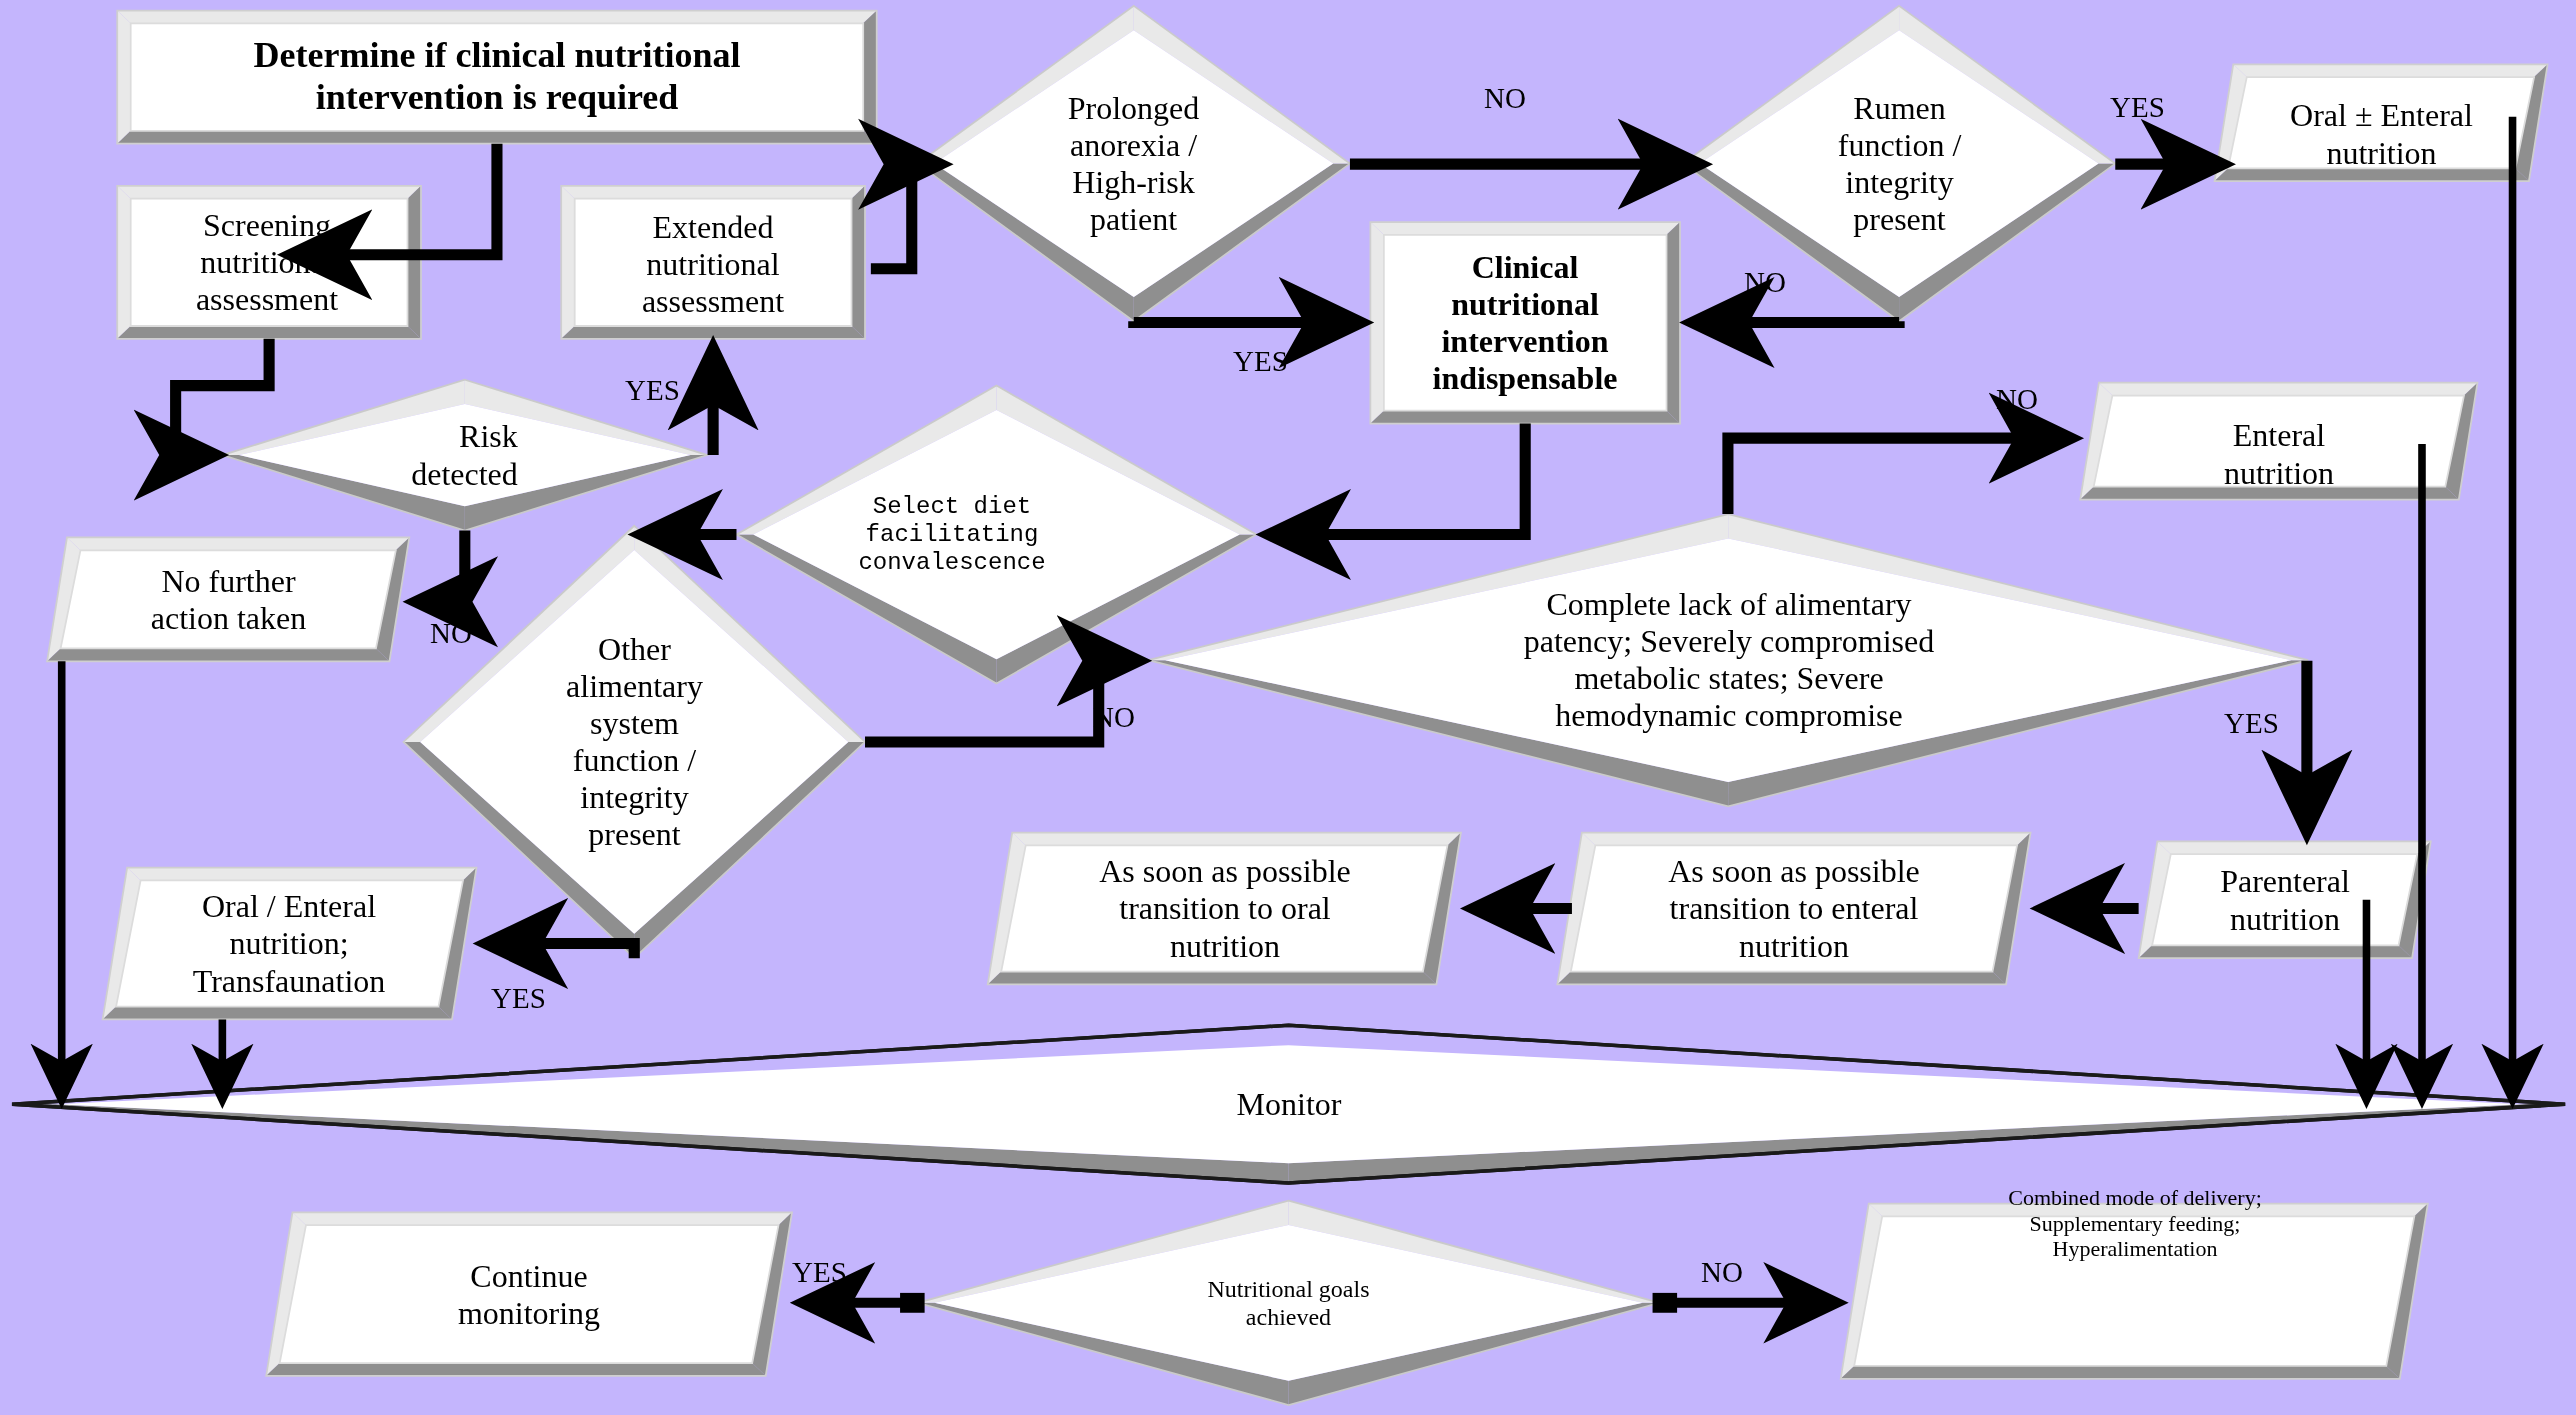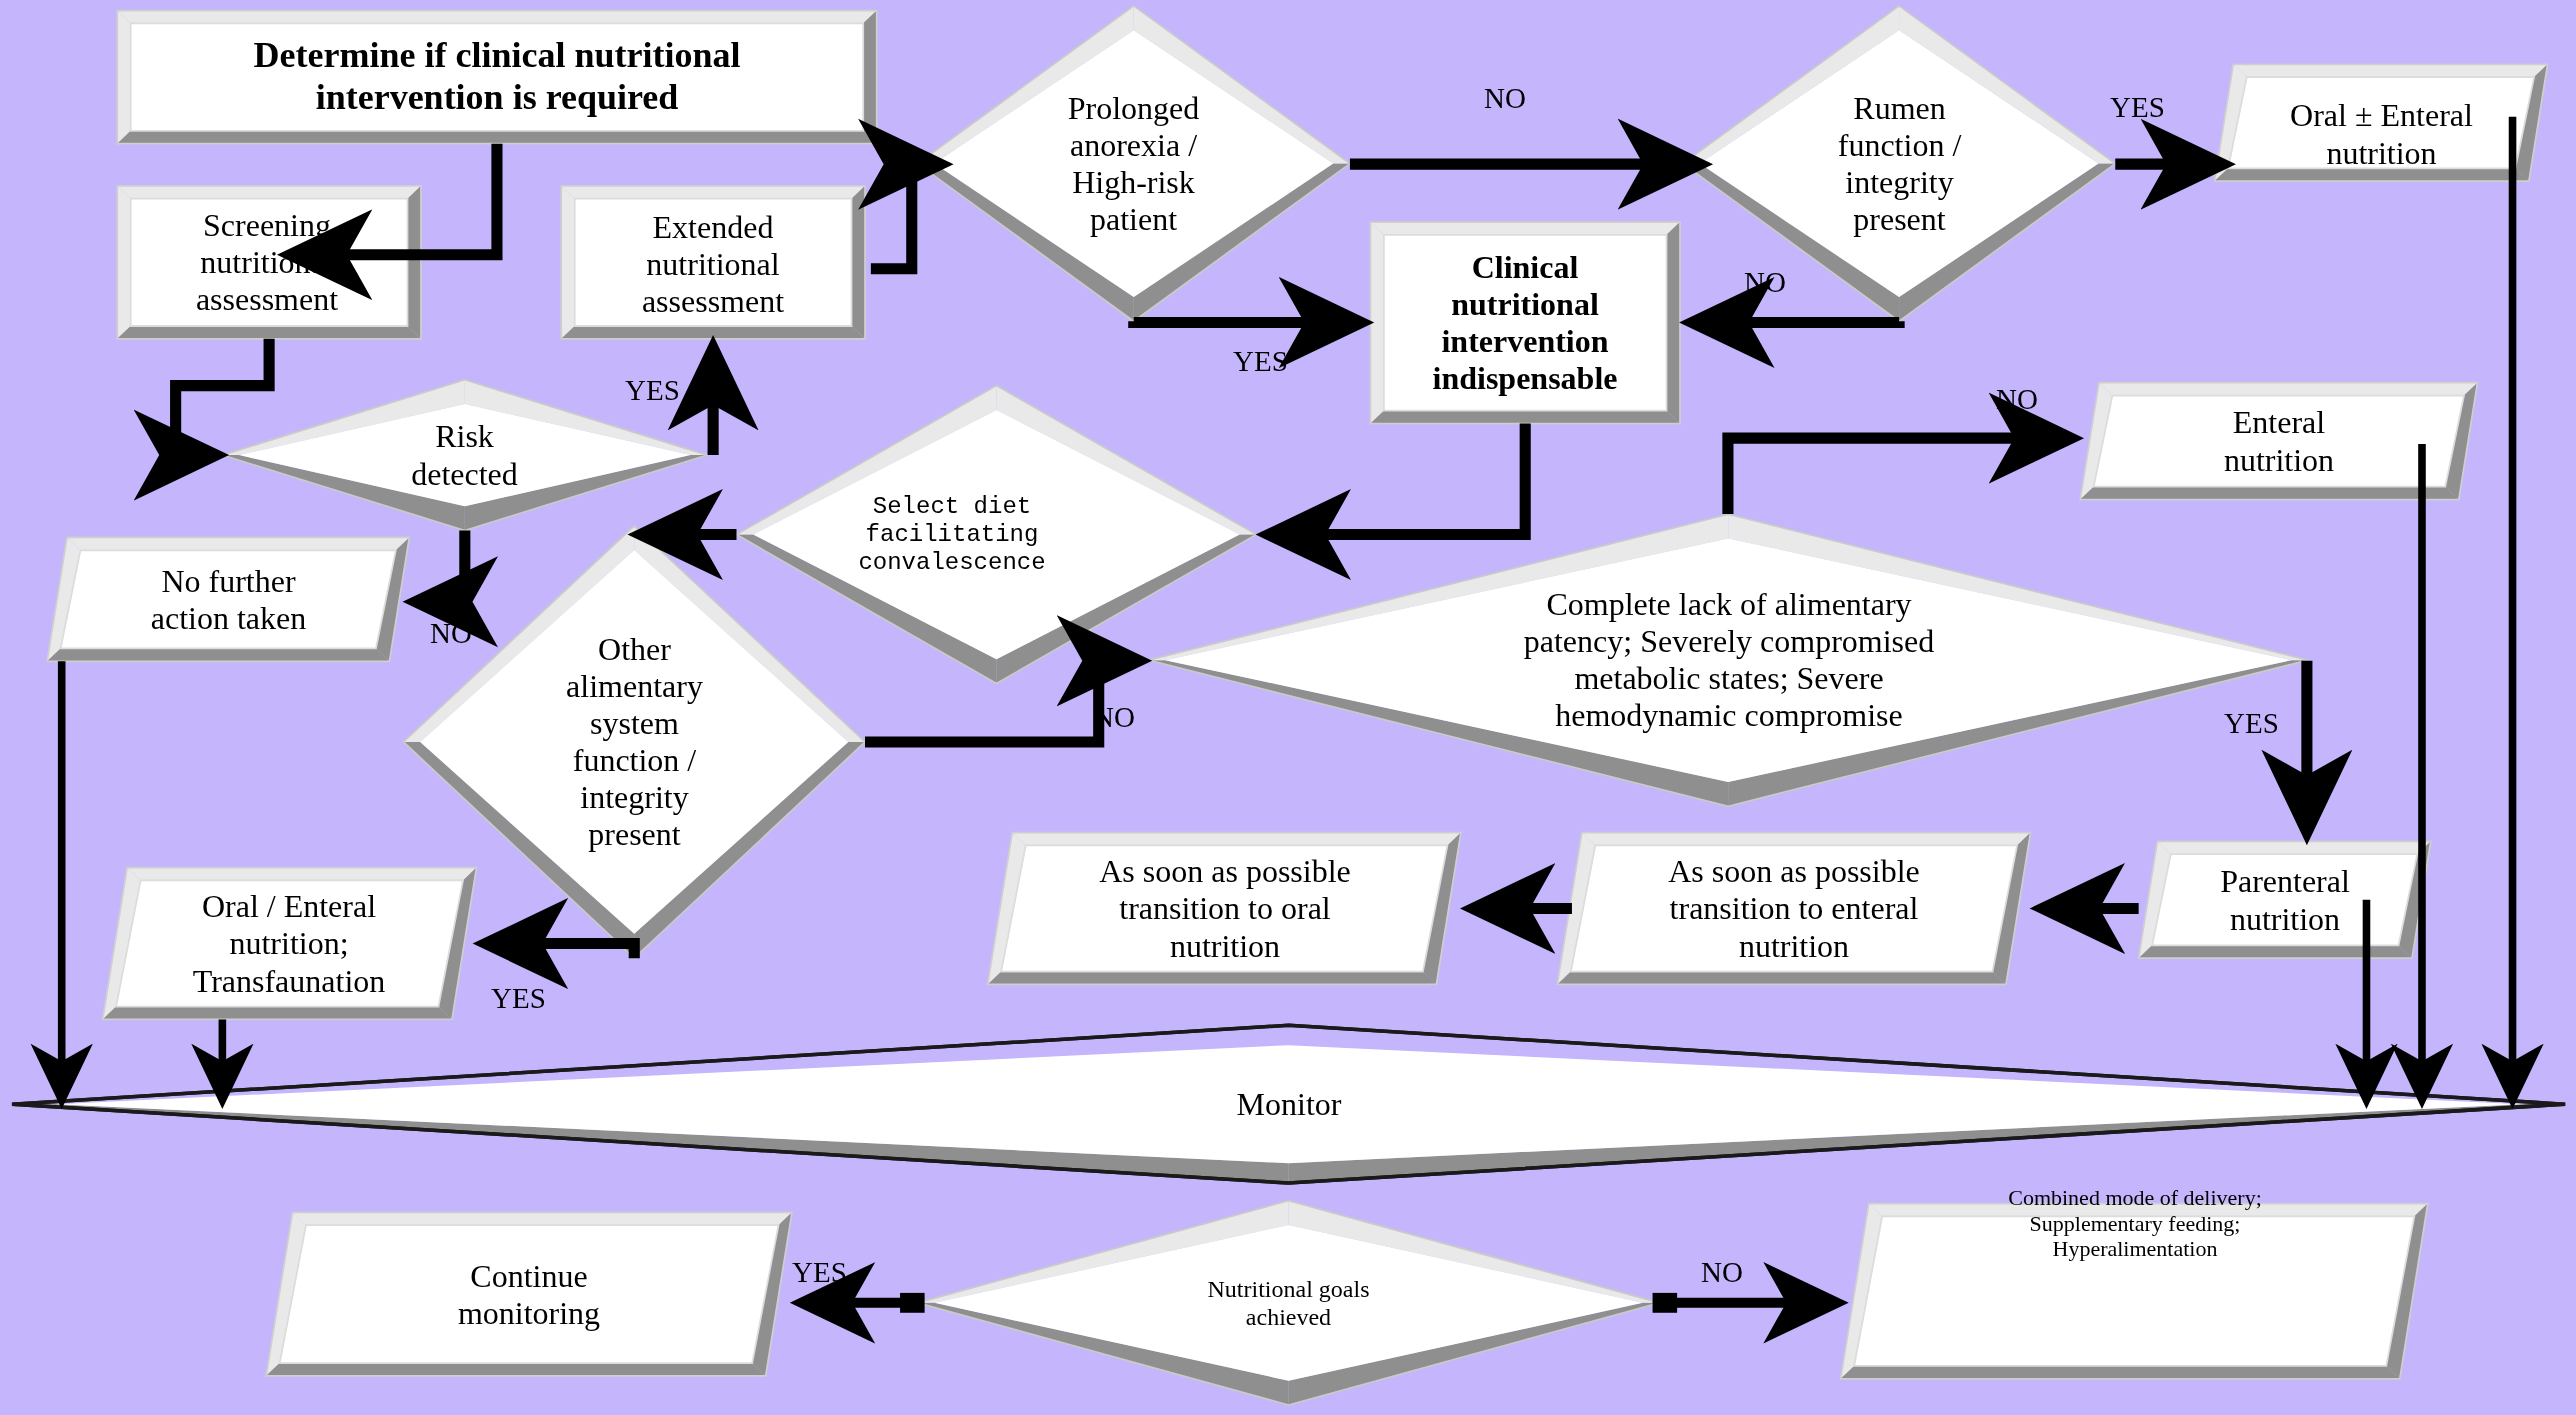--- a/index.html
+++ b/index.html
@@ -287,7 +287,7 @@
       <div class="nodetext" style="left: 588px; top: 188px; width: 250px; height: 153px; font-size: 32px;">Extended
 nutritional
 assessment</div>
-      <div class="nodetext" style="left: 319px; top: 380px; width: 291px; height: 151px; font-size: 32px;">Risk
+      <div class="nodetext" style="left: 319px; top: 380px; width: 291px; height: 151px; font-size: 32px; text-align: right;">Risk
 detected</div>
       <div class="nodetext" style="left: 74px; top: 538px; width: 309px; height: 124px; font-size: 32px;">No further
 action taken</div>

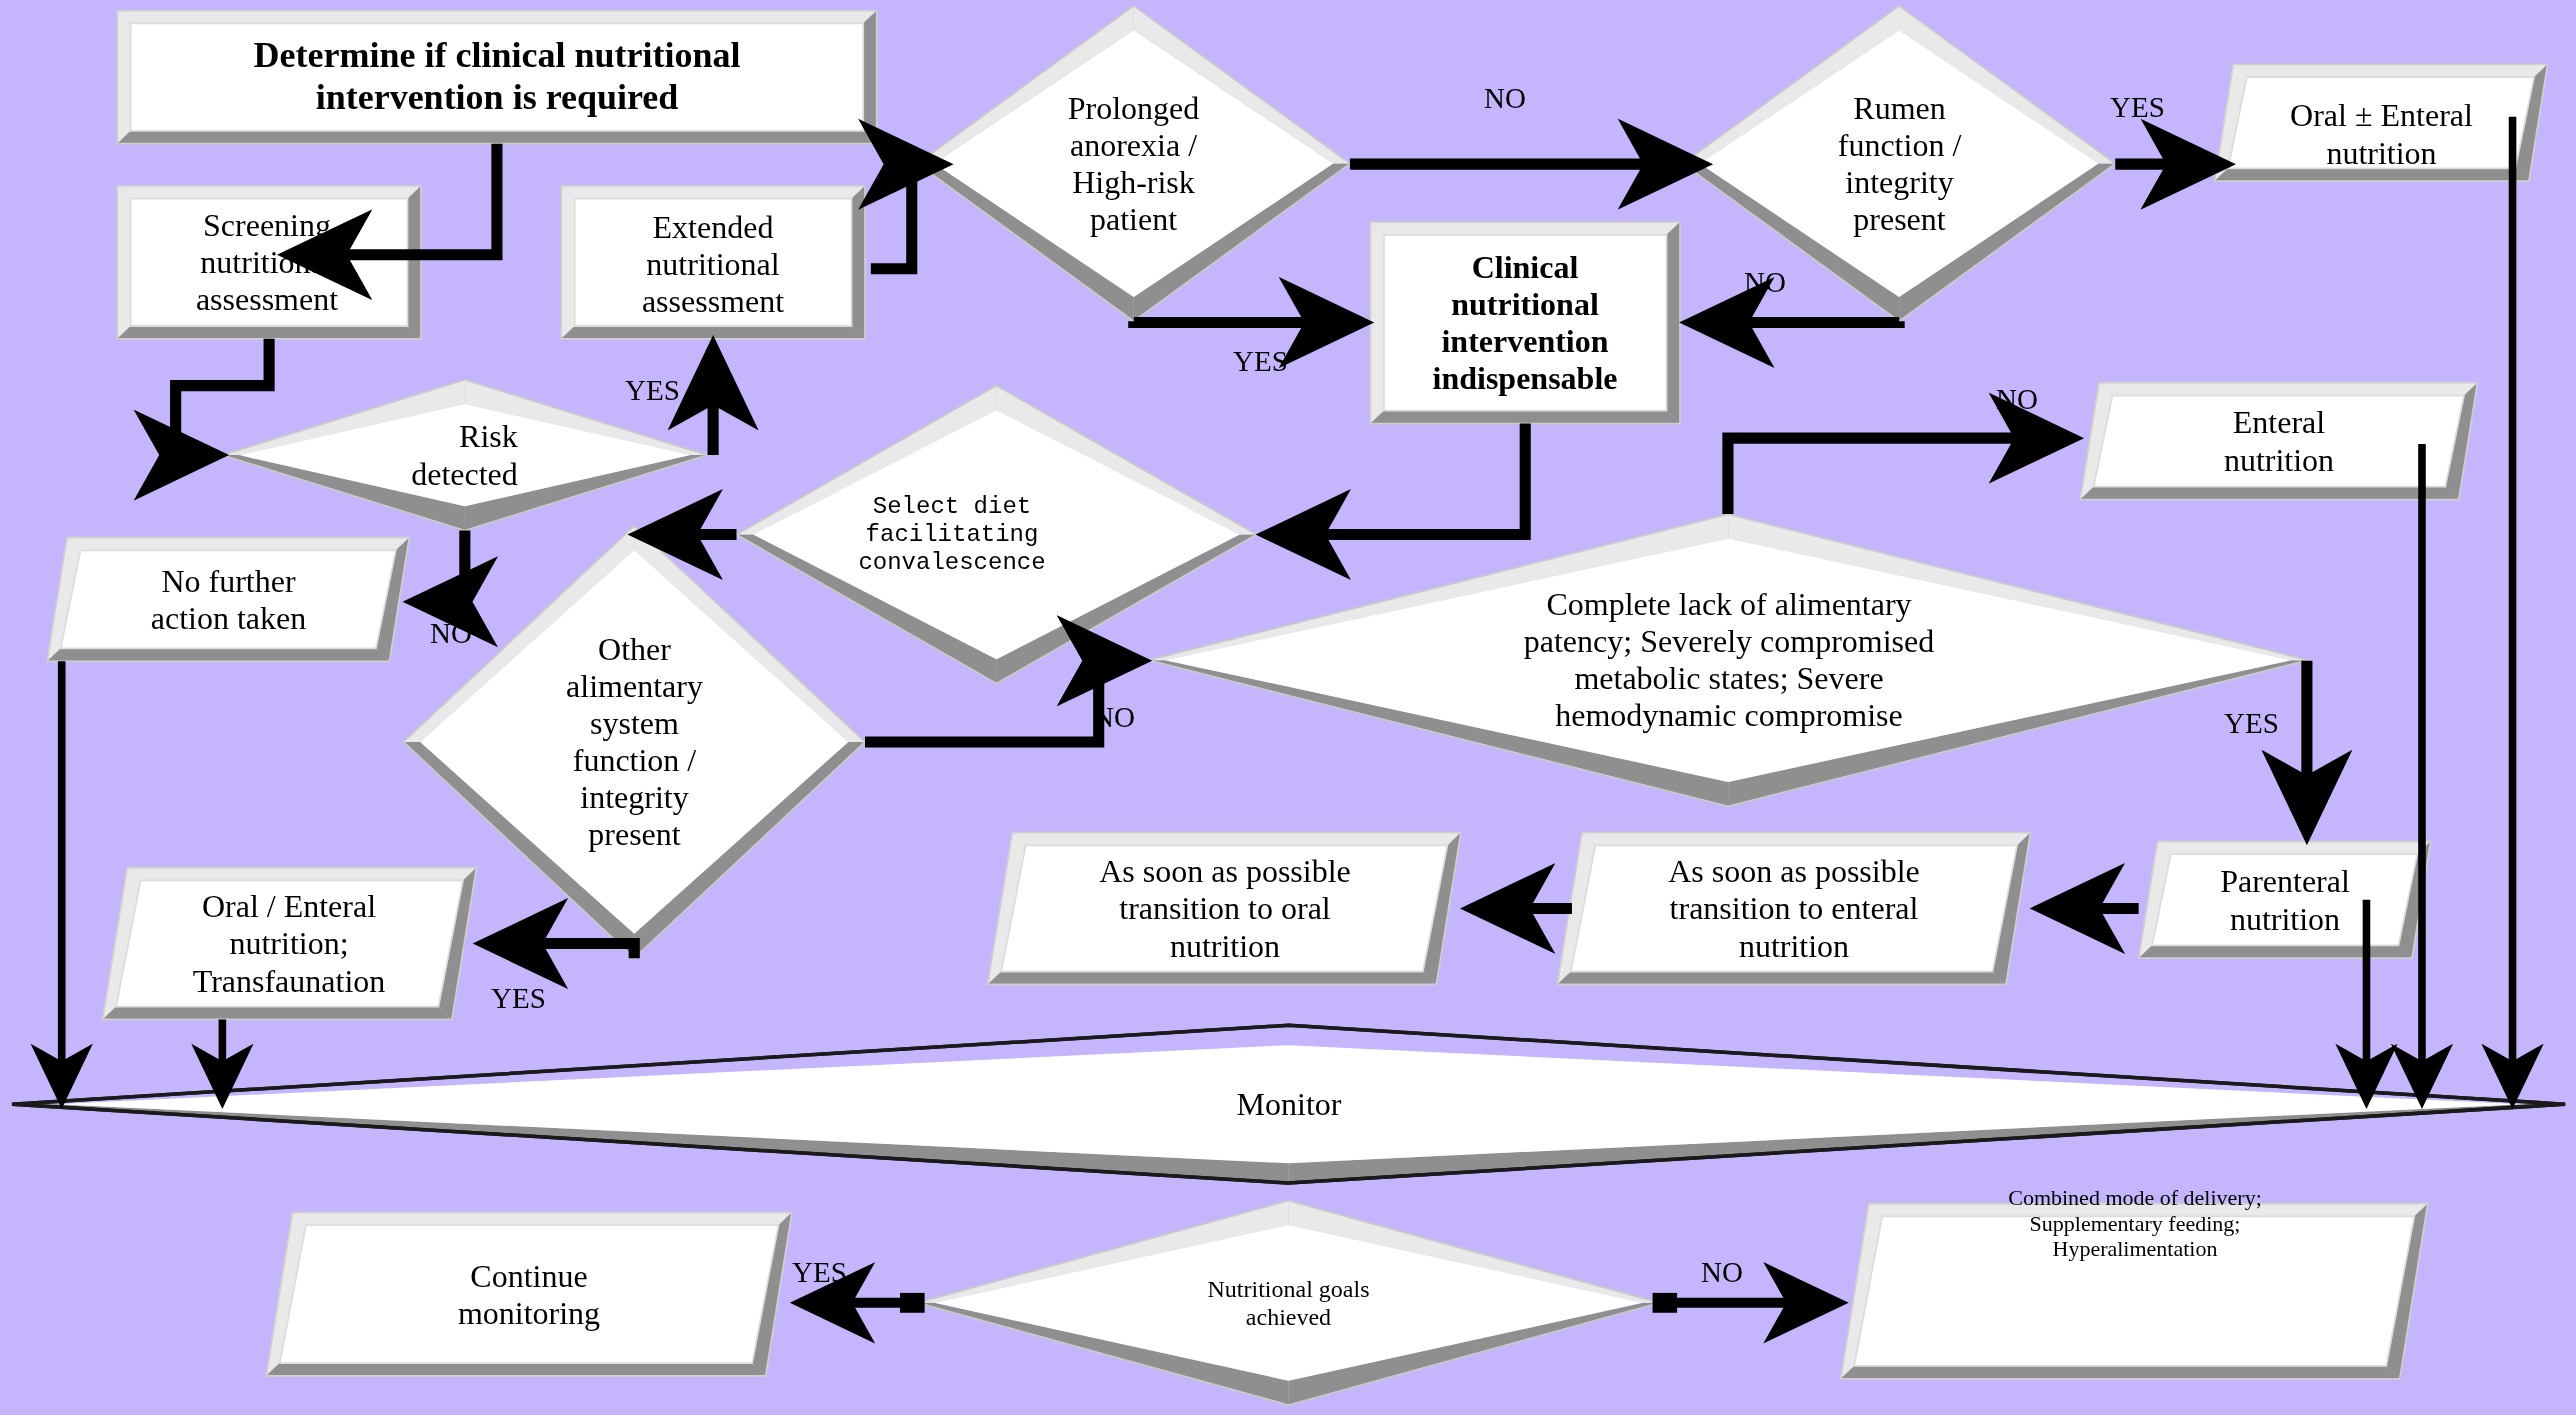--- a/index.html
+++ b/index.html
@@ -318,7 +318,7 @@
 patency; Severely compromised
 metabolic states; Severe
 hemodynamic compromise</div>
-      <div class="nodetext" style="left: 2107px; top: 383px; width: 344px; height: 117px; font-size: 32px;">Enteral
+      <div class="nodetext" style="left: 2107px; top: 396px; width: 344px; height: 117px; font-size: 32px;">Enteral
 nutrition</div>
       <div class="nodetext" style="left: 2166px; top: 842px; width: 238px; height: 117px; font-size: 32px;">Parenteral
 nutrition</div>

